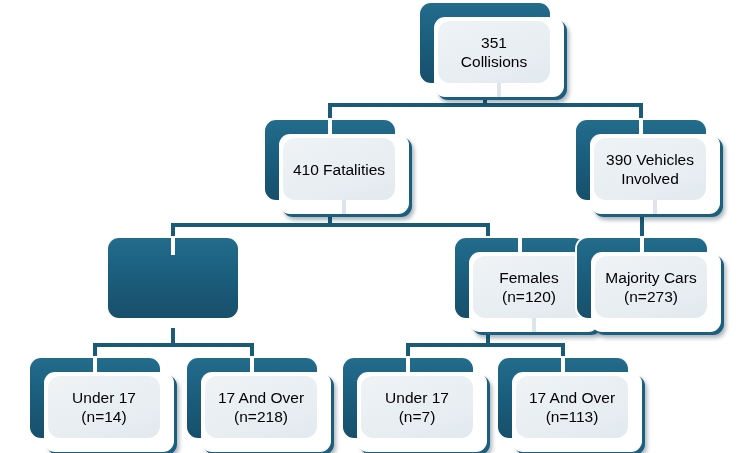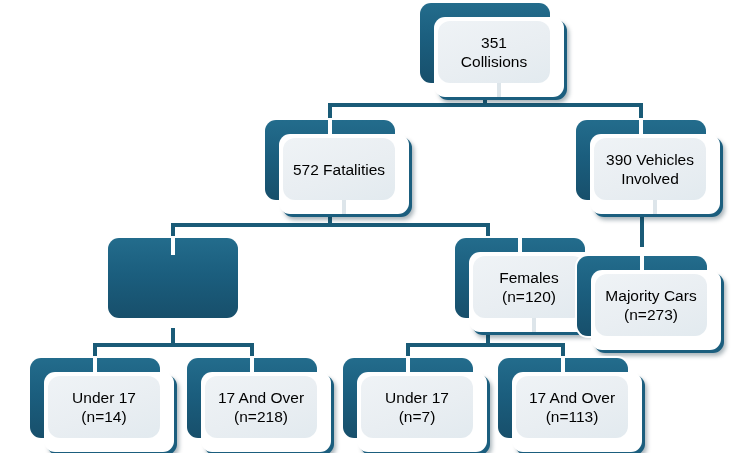--- a/index.html
+++ b/index.html
@@ -70,7 +70,7 @@
         <div class="stub-in"></div>
       </div>
     <div class="front">
-      <div class="panel">572 Fatalities</div>
+      <div class="panel">410 Fatalities</div>
       <div class="stub-out"></div>
     </div>
   </div>

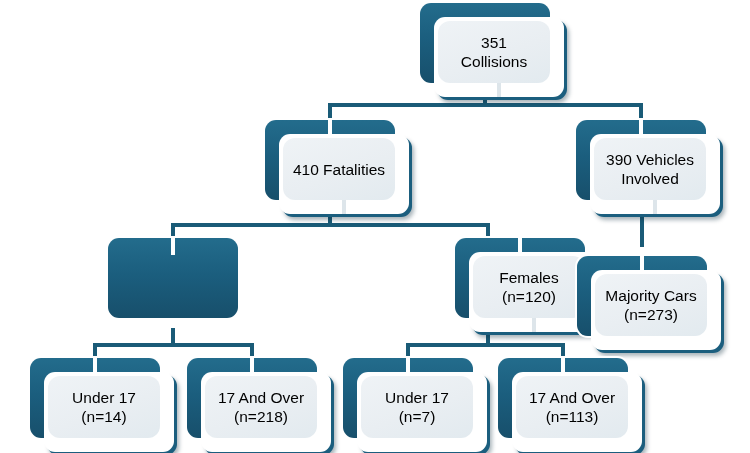--- a/index.html
+++ b/index.html
@@ -103,7 +103,7 @@
     </div>
   </div>
 
-  <div class="node" style="left:577px;top:256px;">
+  <div class="node" style="left:577px;top:238px;">
     <div class="back">
         <div class="stub-in"></div>
       </div>

